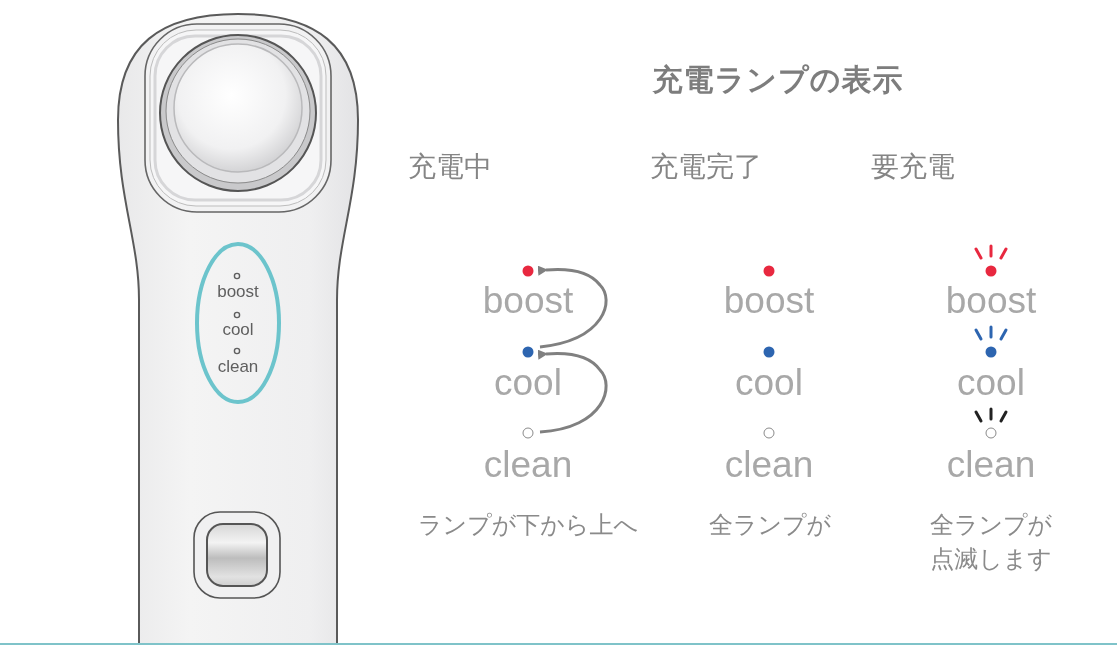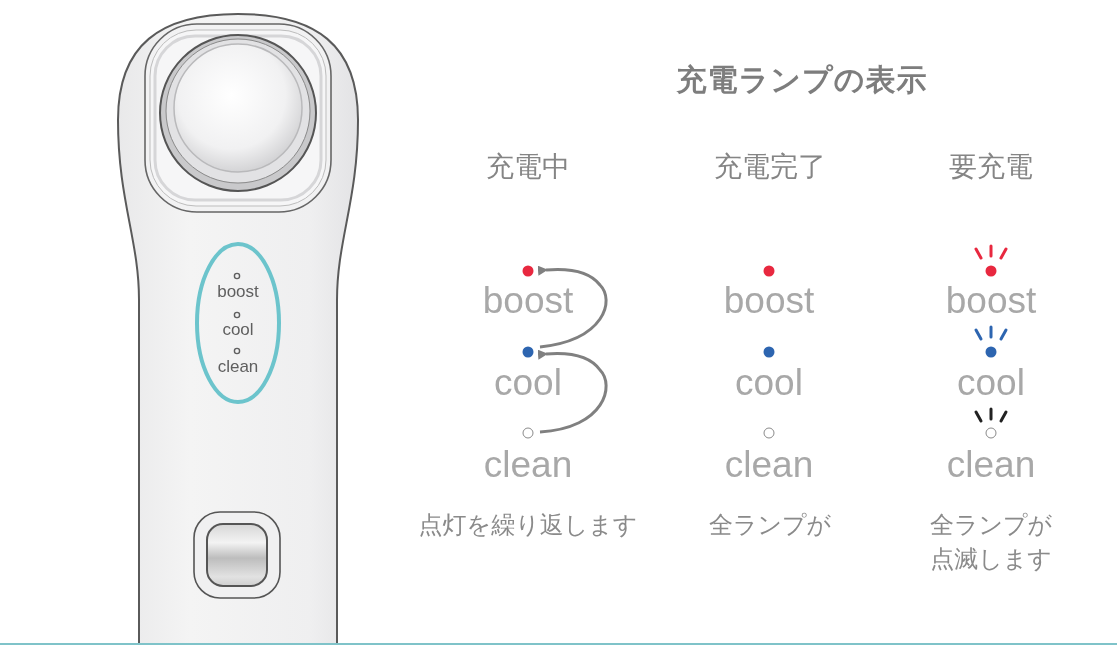--- a/index.html
+++ b/index.html
@@ -7,7 +7,7 @@
          font-family:"DejaVu Sans", sans-serif; }
   .device { position:absolute; left:0; top:0; }
   .bottom-line { position:absolute; left:0; top:643px; width:1117px; height:2px; background:#7fc3c9; }
-  .title { position:absolute; left:592px; width:420px; top:60px; text-align:center;
+  .title { position:absolute; left:568px; width:420px; top:60px; text-align:center;
            font-size:30px; font-weight:bold; color:#7d7d7d; letter-spacing:1px; }
   .col-head { position:absolute; top:148px; font-size:28px; color:#858585; text-align:center; width:240px; }
   .lamp { position:absolute; font-family:"Liberation Sans", sans-serif; font-size:37px; color:#a8a8a8;

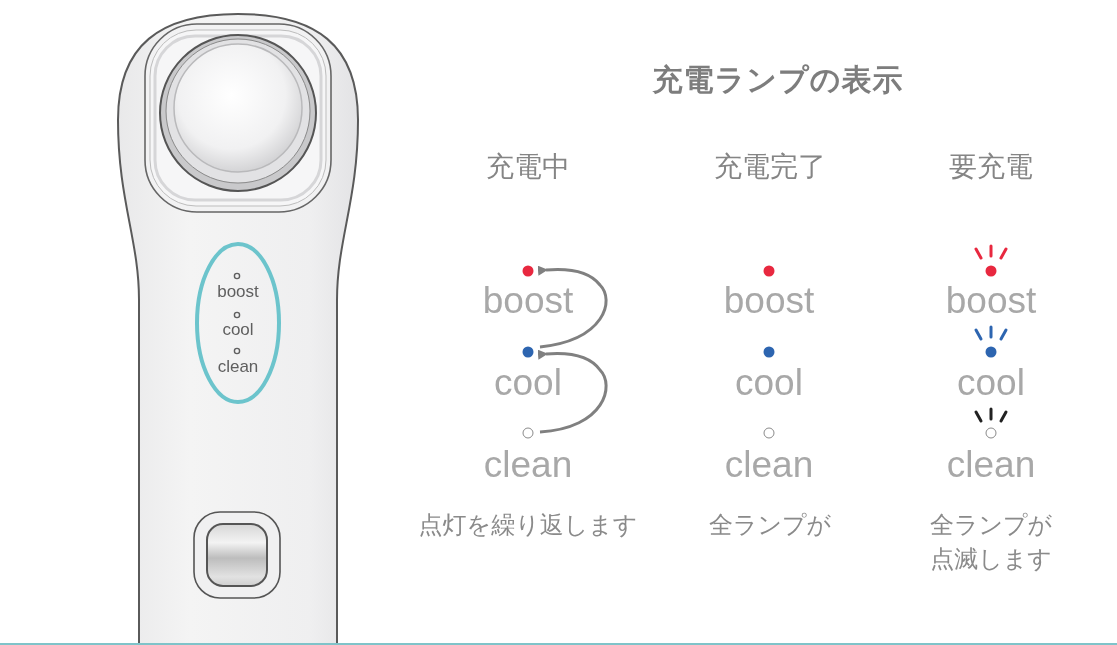--- a/index.html
+++ b/index.html
@@ -9,7 +9,7 @@
   .bottom-line { position:absolute; left:0; top:643px; width:1117px; height:2px; background:#7fc3c9; }
   .title { position:absolute; left:568px; width:420px; top:60px; text-align:center;
            font-size:30px; font-weight:bold; color:#7d7d7d; letter-spacing:1px; }
-  .col-head { position:absolute; top:148px; font-size:28px; color:#858585; text-align:center; width:240px; }
+  .col-head { position:absolute; top:148px; font-size:28px; color:#858585; width:240px; }
   .lamp { position:absolute; font-family:"Liberation Sans", sans-serif; font-size:37px; color:#a8a8a8;
           width:200px; text-align:center; }
   .desc { position:absolute; top:508px; font-size:24px; line-height:34px; color:#8a8a8a; text-align:center; width:300px; }

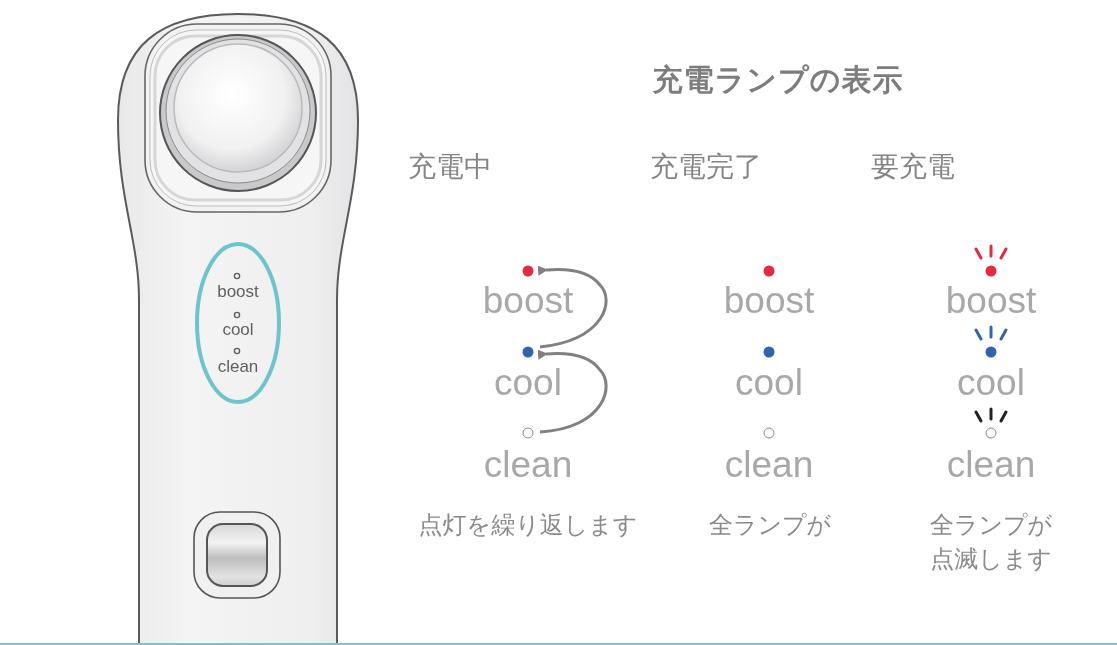--- a/index.html
+++ b/index.html
@@ -123,7 +123,7 @@
 </svg>
 
 <div class="desc" style="left:378px;">
-  <div>点灯を繰り返します</div>
+  <div>ランプが下から上へ</div>
 </div>
 <div class="desc" style="left:620px;">
   <div>全ランプが</div>

